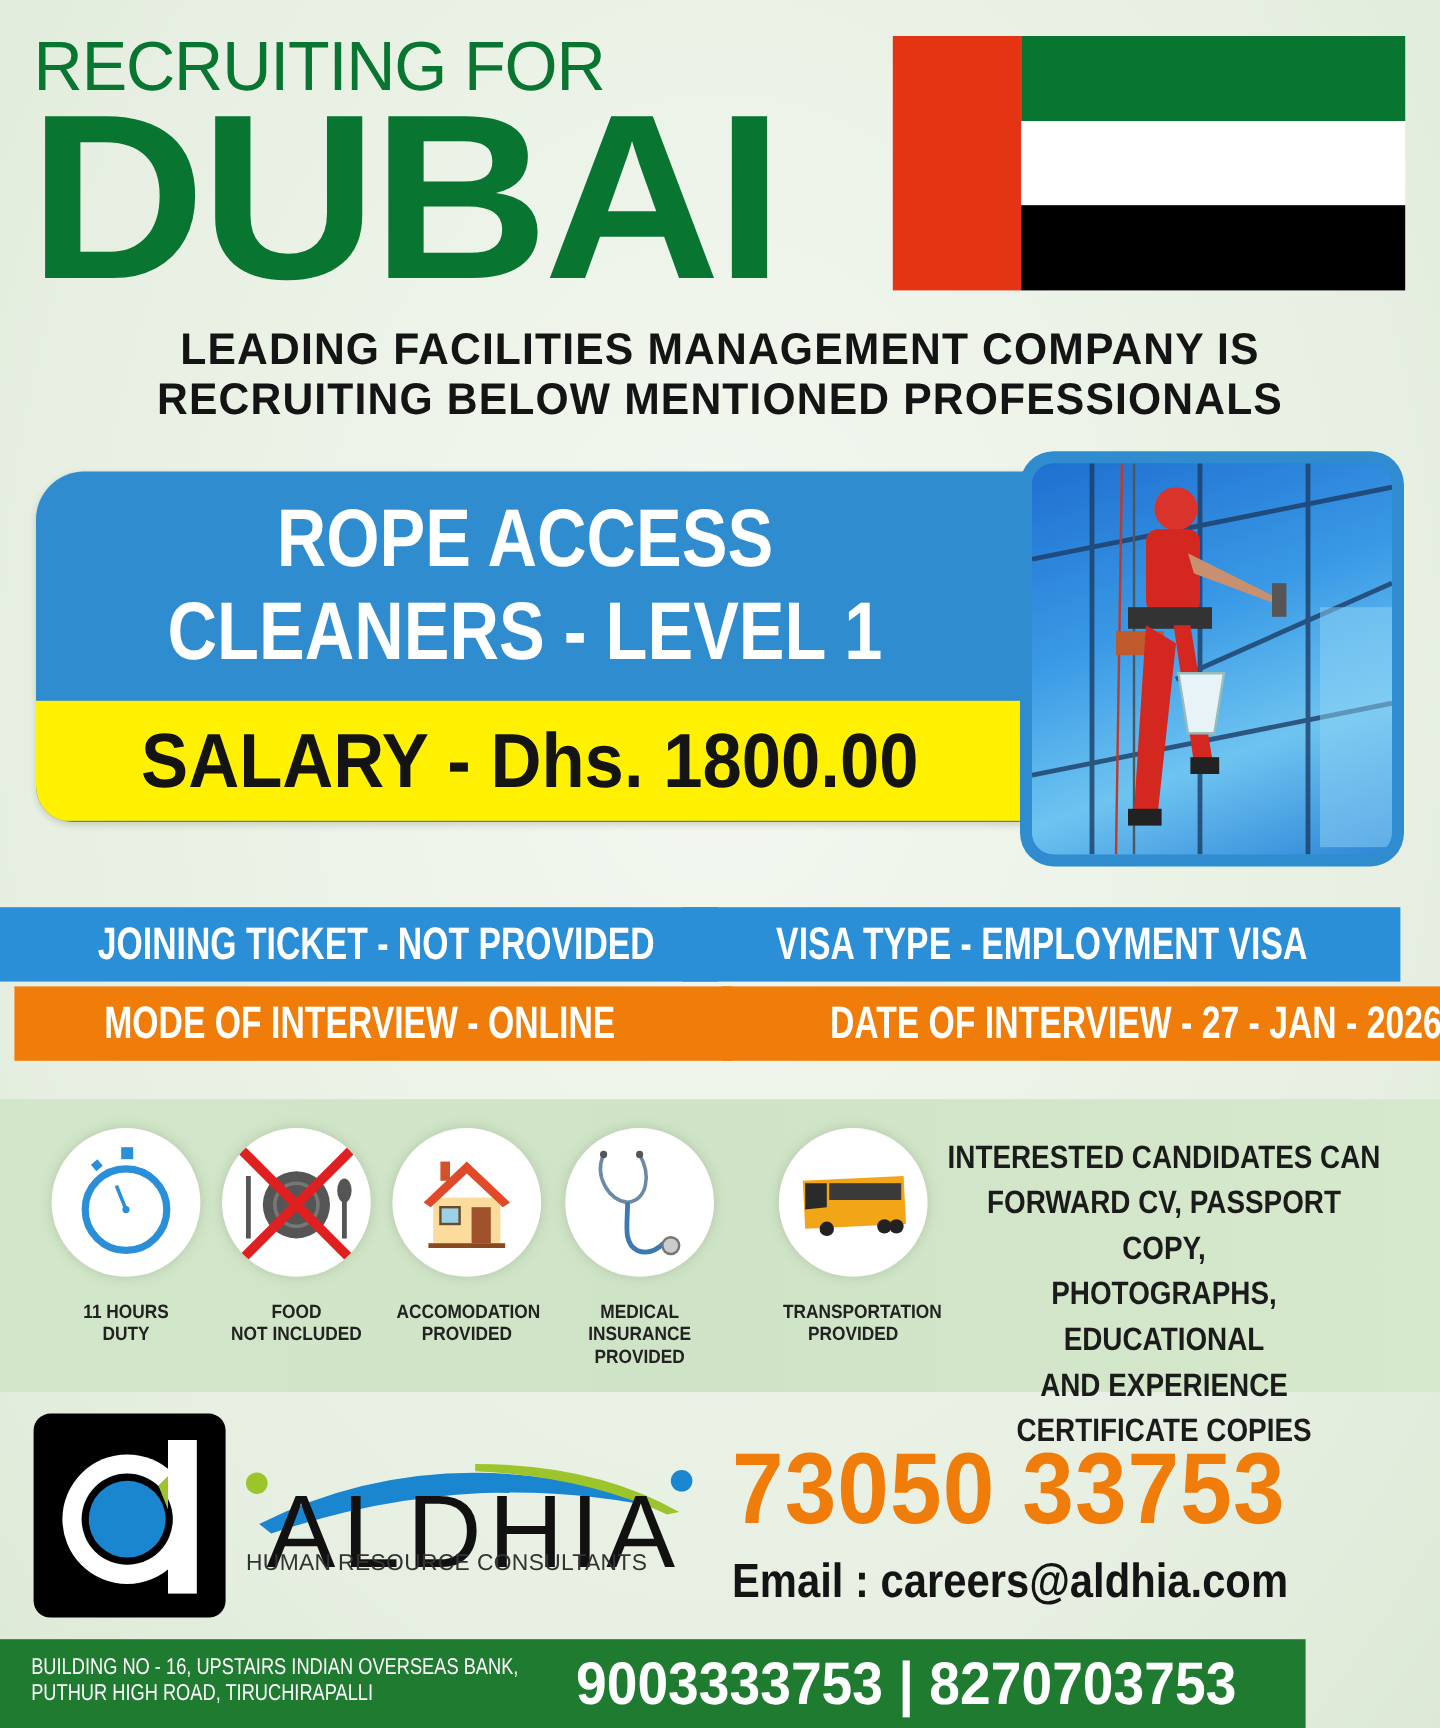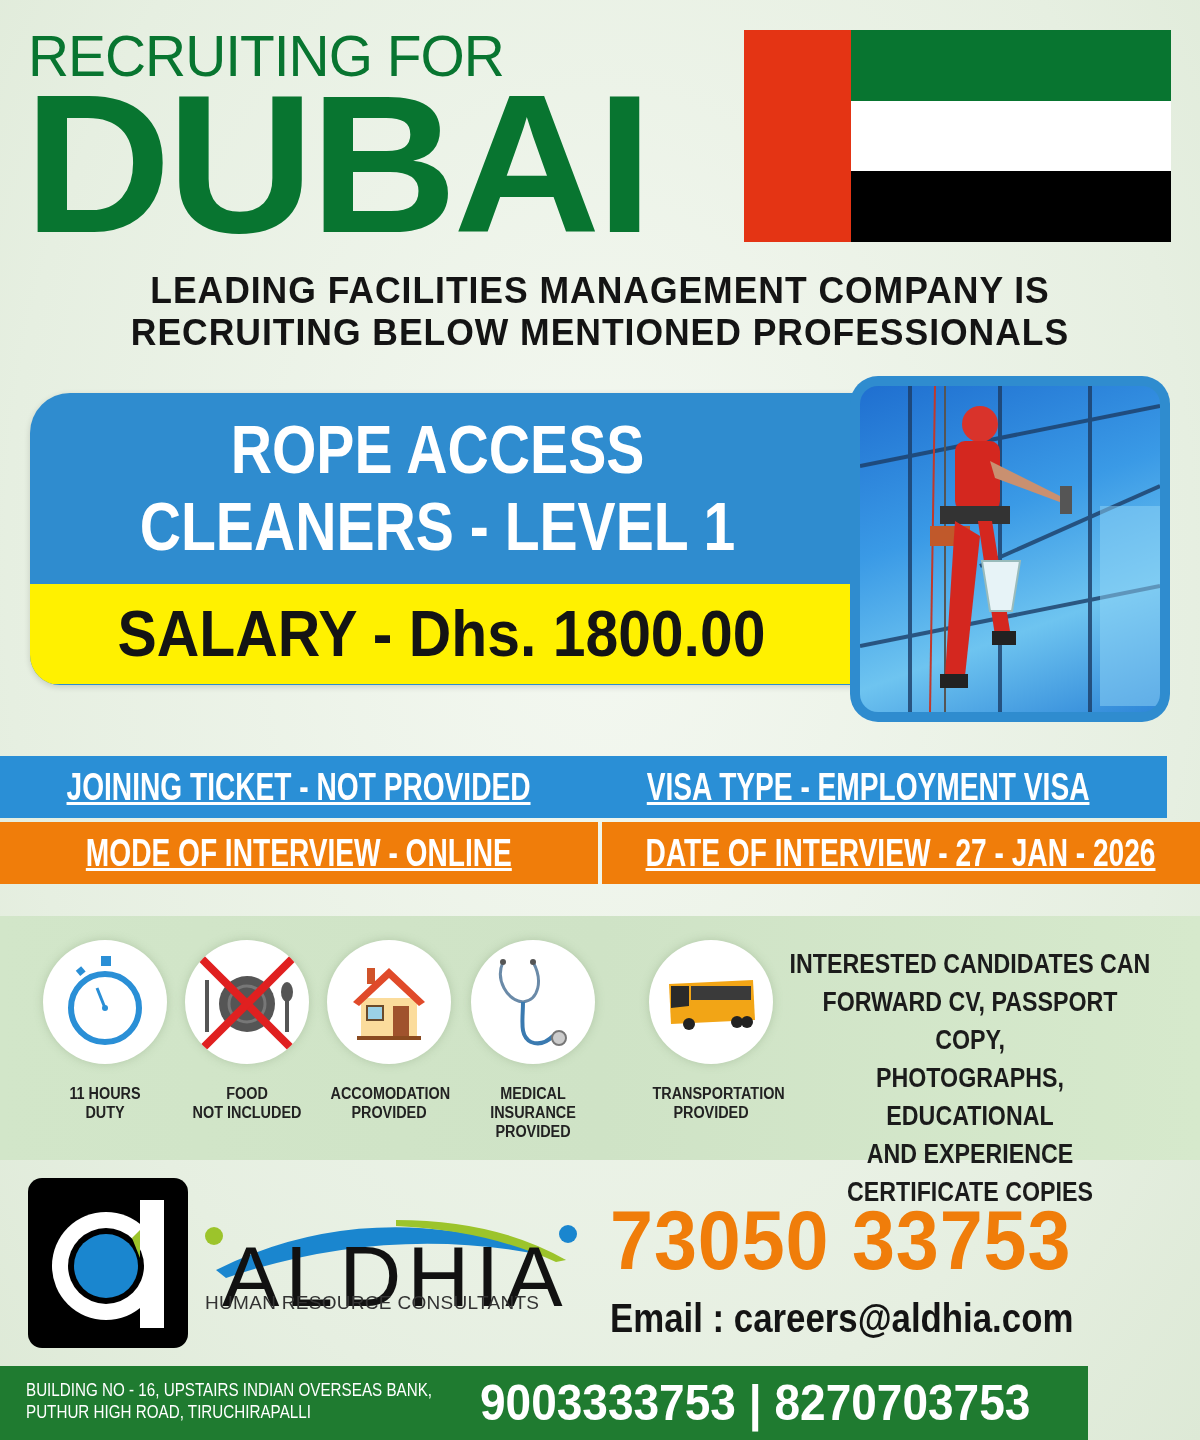--- a/index.html
+++ b/index.html
@@ -61,7 +61,7 @@
   
   .info-bar {
     position: absolute; height: 62px; color: #fff; font-weight: 700; font-size: 38px;
-    display: flex; align-items: center; justify-content: center; text-decoration: underline;
+    display: flex; align-items: center; 
   }
   .info-bar span { display: inline-block; transform: scaleX(0.74); white-space: nowrap; }
   .blue-bar { background: #2a8fd6; }

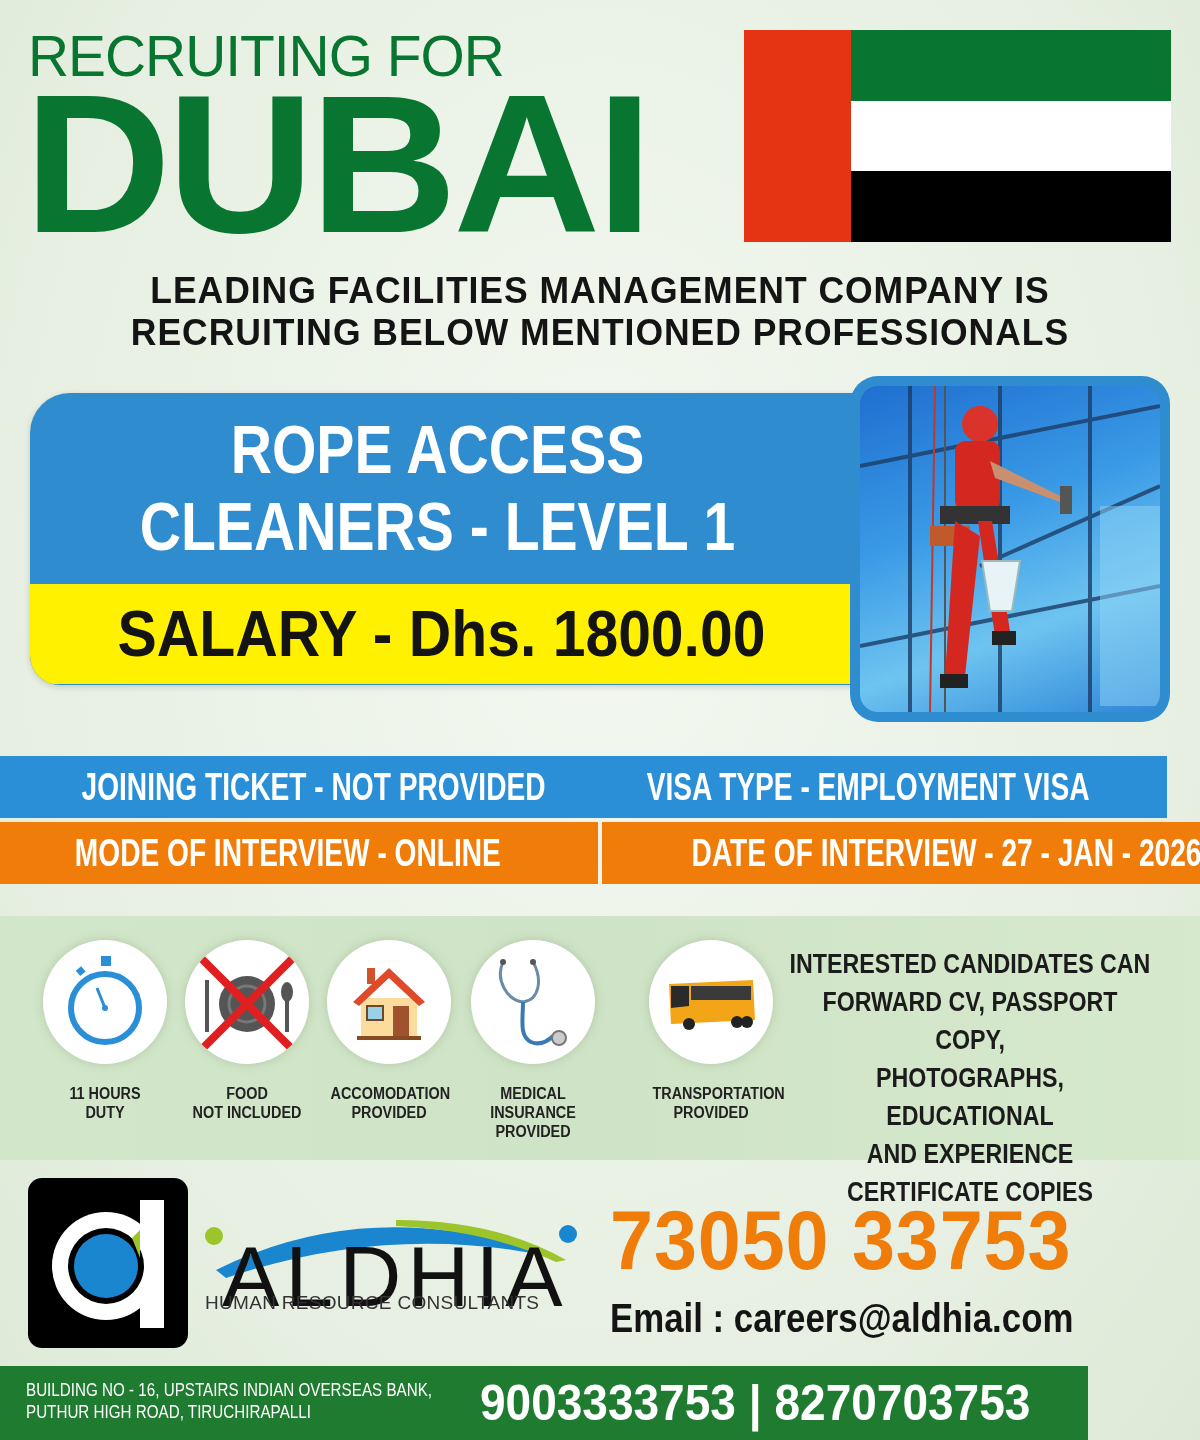--- a/index.html
+++ b/index.html
@@ -187,7 +187,7 @@
 <div class="info-bar blue-bar" style="left:569px;top:756px;width:598px;">
   <span>VISA TYPE - EMPLOYMENT VISA</span>
 </div>
-<div class="info-bar orange-bar" style="left:0;top:822px;width:598px;">
+<div class="info-bar orange-bar" style="left:12px;top:822px;width:598px;">
   <span>MODE OF INTERVIEW - ONLINE</span>
 </div>
 <div class="info-bar orange-bar" style="left:602px;top:822px;width:598px;">

